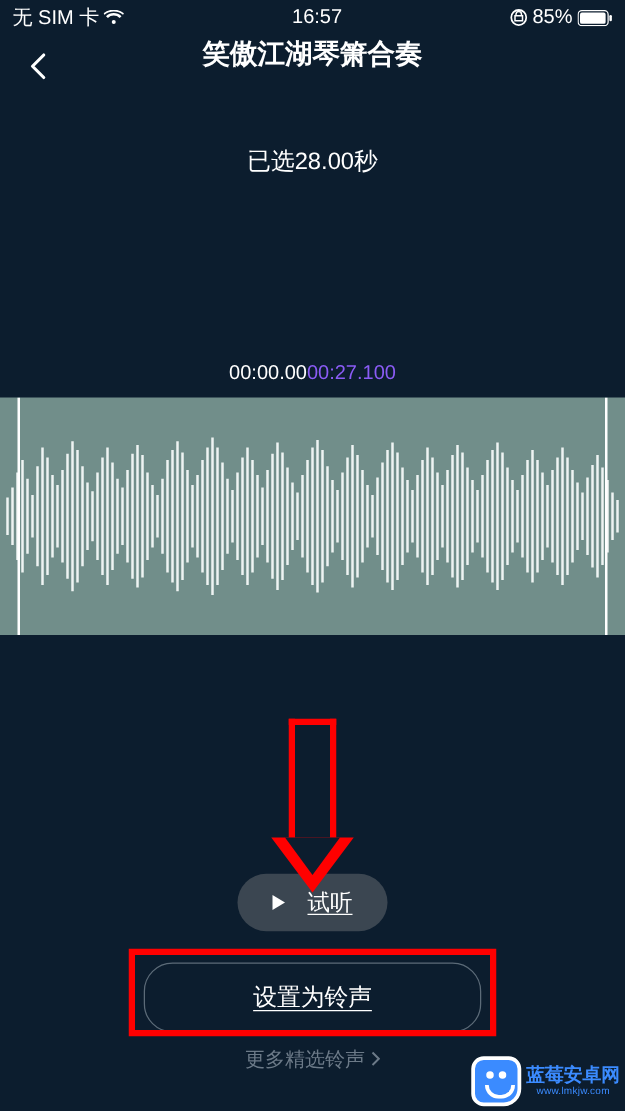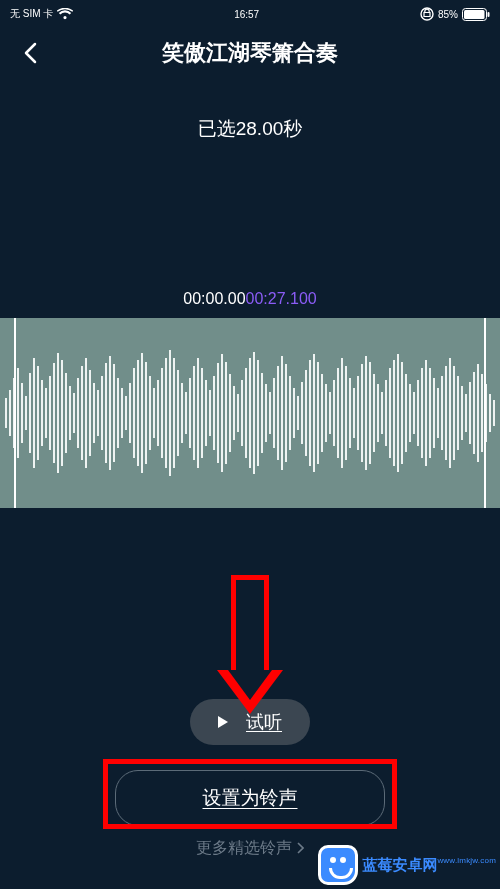--- a/index.html
+++ b/index.html
@@ -18,7 +18,7 @@
     align-items: center;
     justify-content: space-between;
     padding: 0 10px;
-    font-size: 10px;
+    font-size: 16px;
     font-weight: 500;
   }
   .status-left, .status-right { display: flex; align-items: center; gap: 4px; }

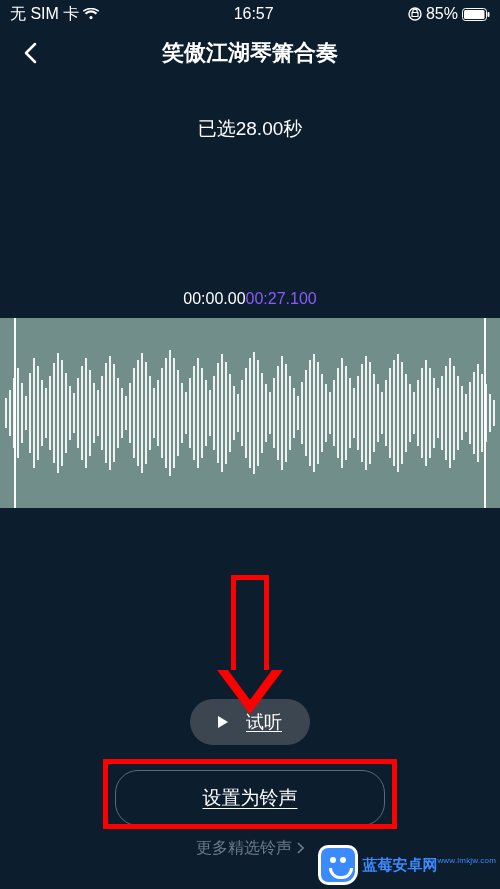--- a/index.html
+++ b/index.html
@@ -28,7 +28,6 @@
   .nav {
     height: 50px;
     display: flex;
-    align-items: center;
     justify-content: center;
     position: relative;
   }

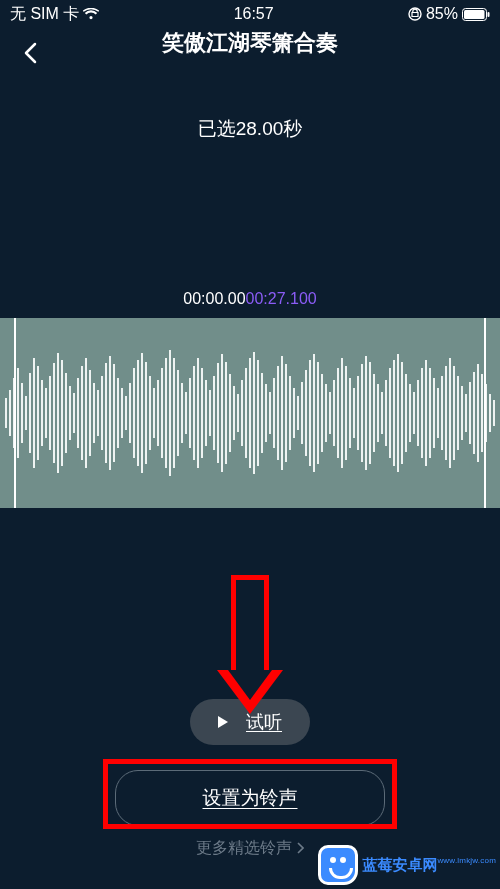--- a/index.html
+++ b/index.html
@@ -170,7 +170,7 @@
     border:3px solid #fff; border-top:none;
     border-radius:0 0 12px 12px;
   }
-  .wm-text { display: flex; flex-direction: row; line-height: 1.05; }
+  .wm-text { display: flex; flex-direction: column; line-height: 1.05; align-items: center; }
   .wm-text .cn { font-size: 15px; color: #3b8bff; font-weight: 700; }
   .wm-text .en { font-size: 8px; color: #3b8bff; letter-spacing: .2px; }
 </style>

